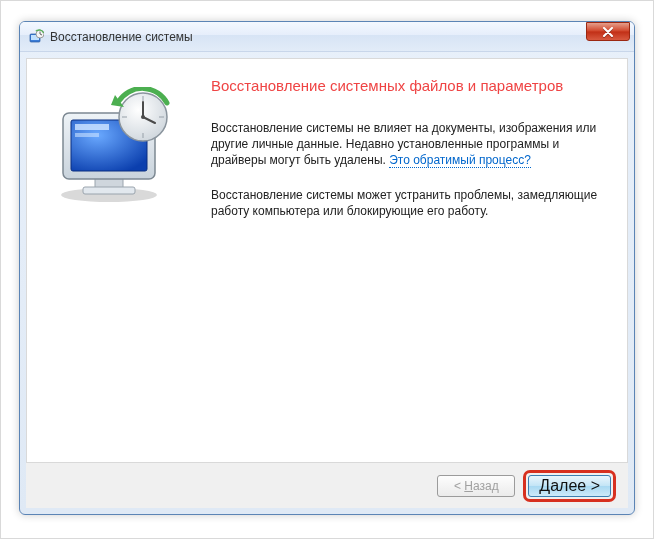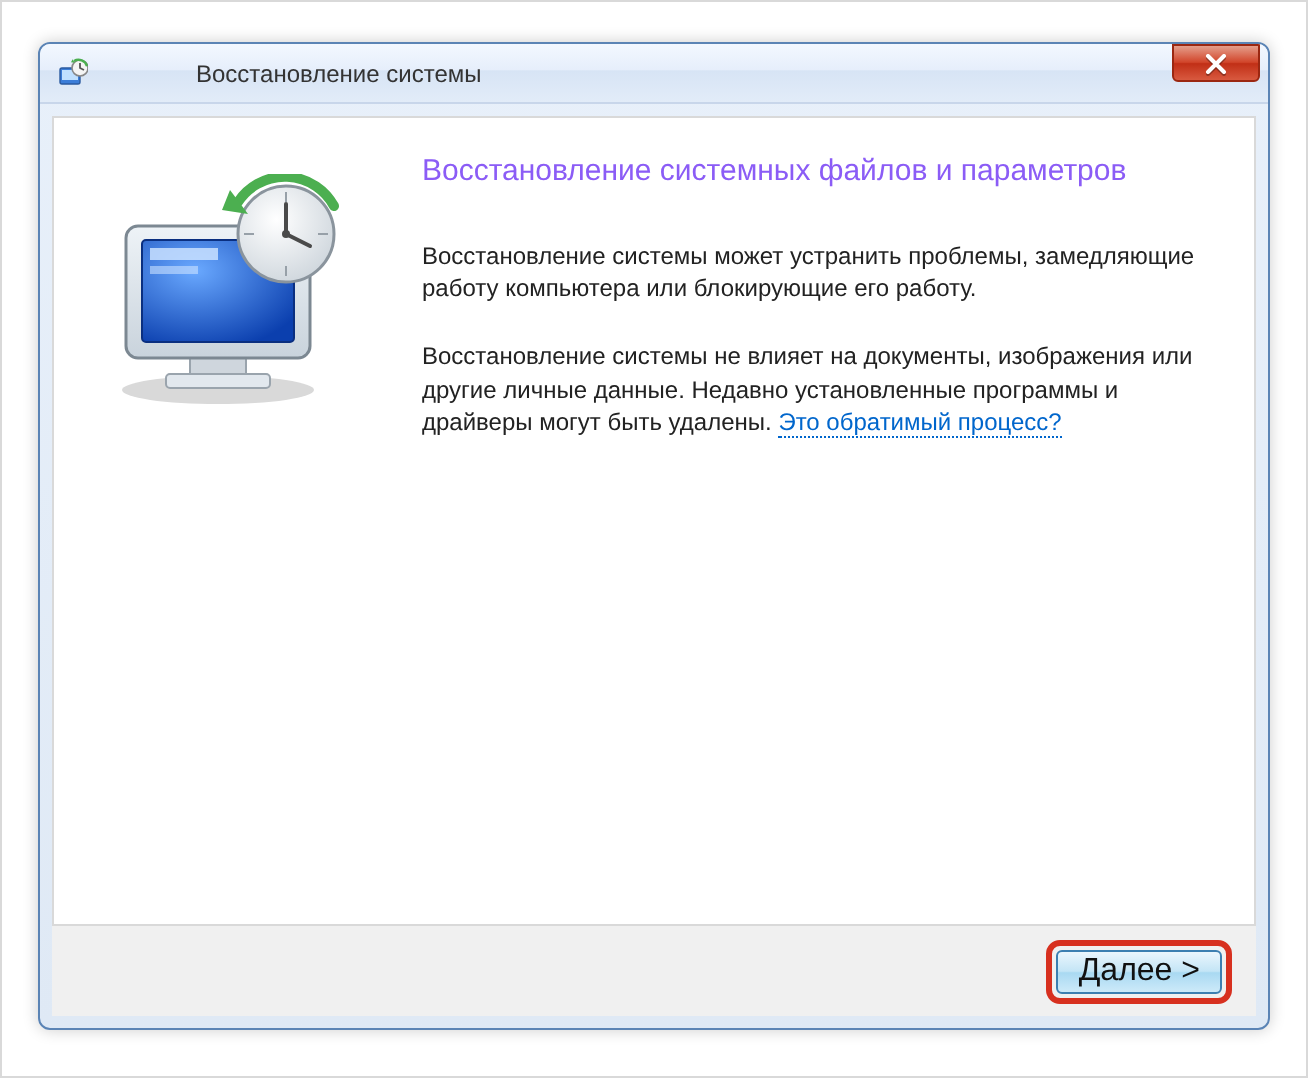--- a/index.html
+++ b/index.html
@@ -40,7 +40,6 @@
   align-items: center;
   padding: 0 6px 0 8px;
   position: relative;
-  gap: 48px;
 }
 .title-icon {
   width: 16px;

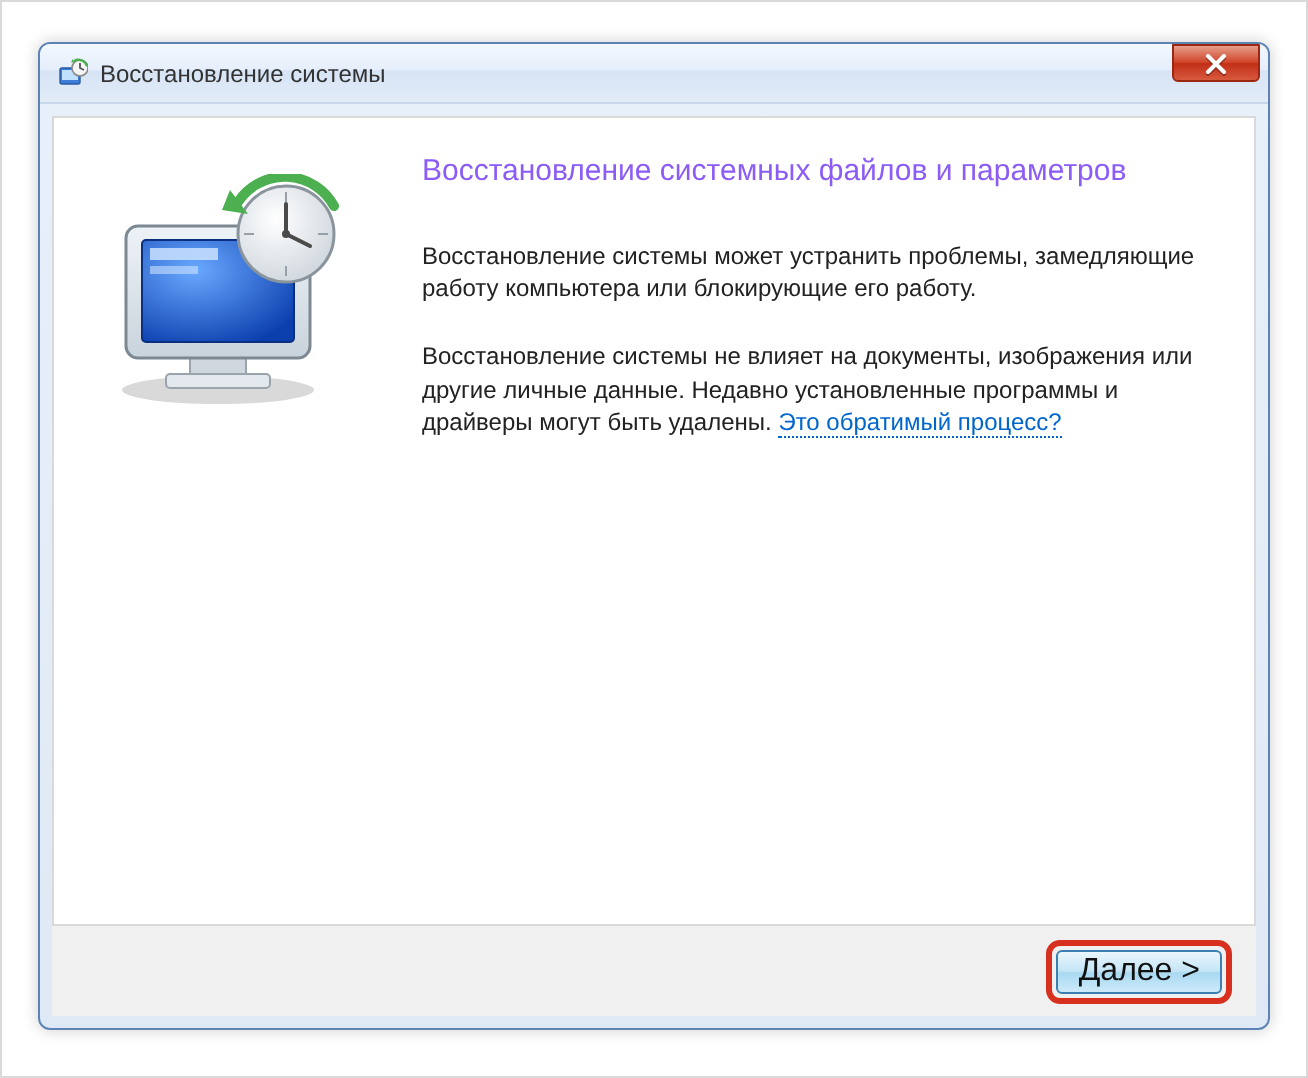--- a/index.html
+++ b/index.html
@@ -94,7 +94,7 @@
 }
 .page-heading {
   font-size: 15px;
-  color: #8b5cf6;
+  color: #ef4444;
   font-weight: normal;
   margin-bottom: 26px;
 }

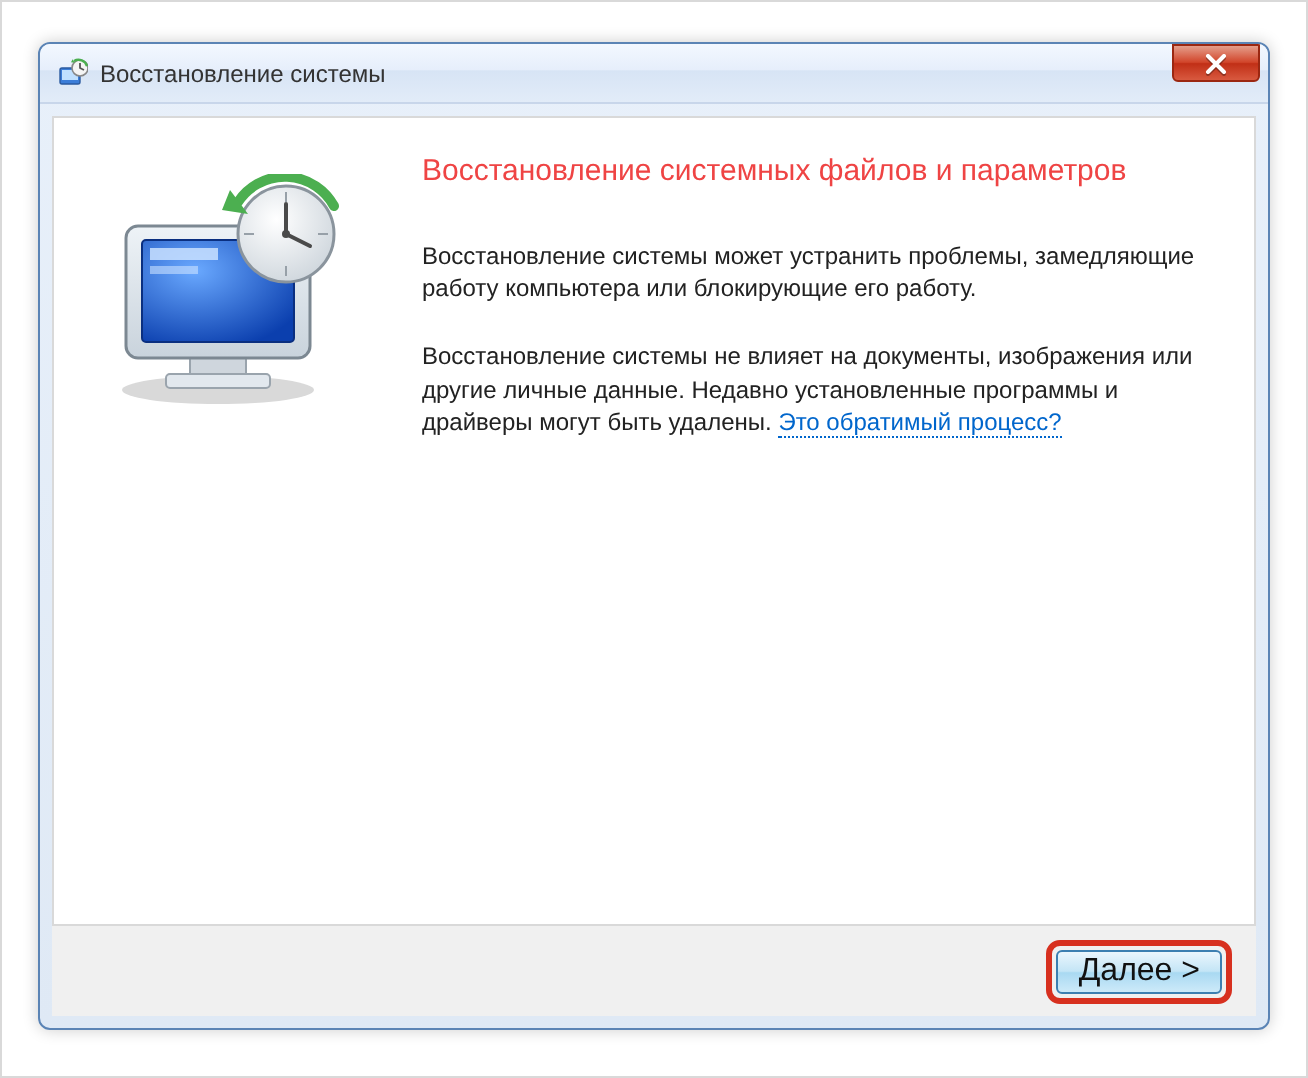--- a/index.html
+++ b/index.html
@@ -225,10 +225,10 @@
     </div>
     <div class="right-col">
       <h1 class="page-heading">Восстановление системных файлов и параметров</h1>
-      <p class="para">Восстановление системы может устранить проблемы, замедляющие работу компьютера или блокирующие его работу.</p>
       <p class="para">
         <span>Восстановление системы не влияет на документы, изображения или другие личные данные. Недавно установленные программы и драйверы могут быть удалены. </span><a class="link">Это обратимый процесс?</a>
       </p>
+      <p class="para">Восстановление системы может устранить проблемы, замедляющие работу компьютера или блокирующие его работу.</p>
     </div>
   </div>
 

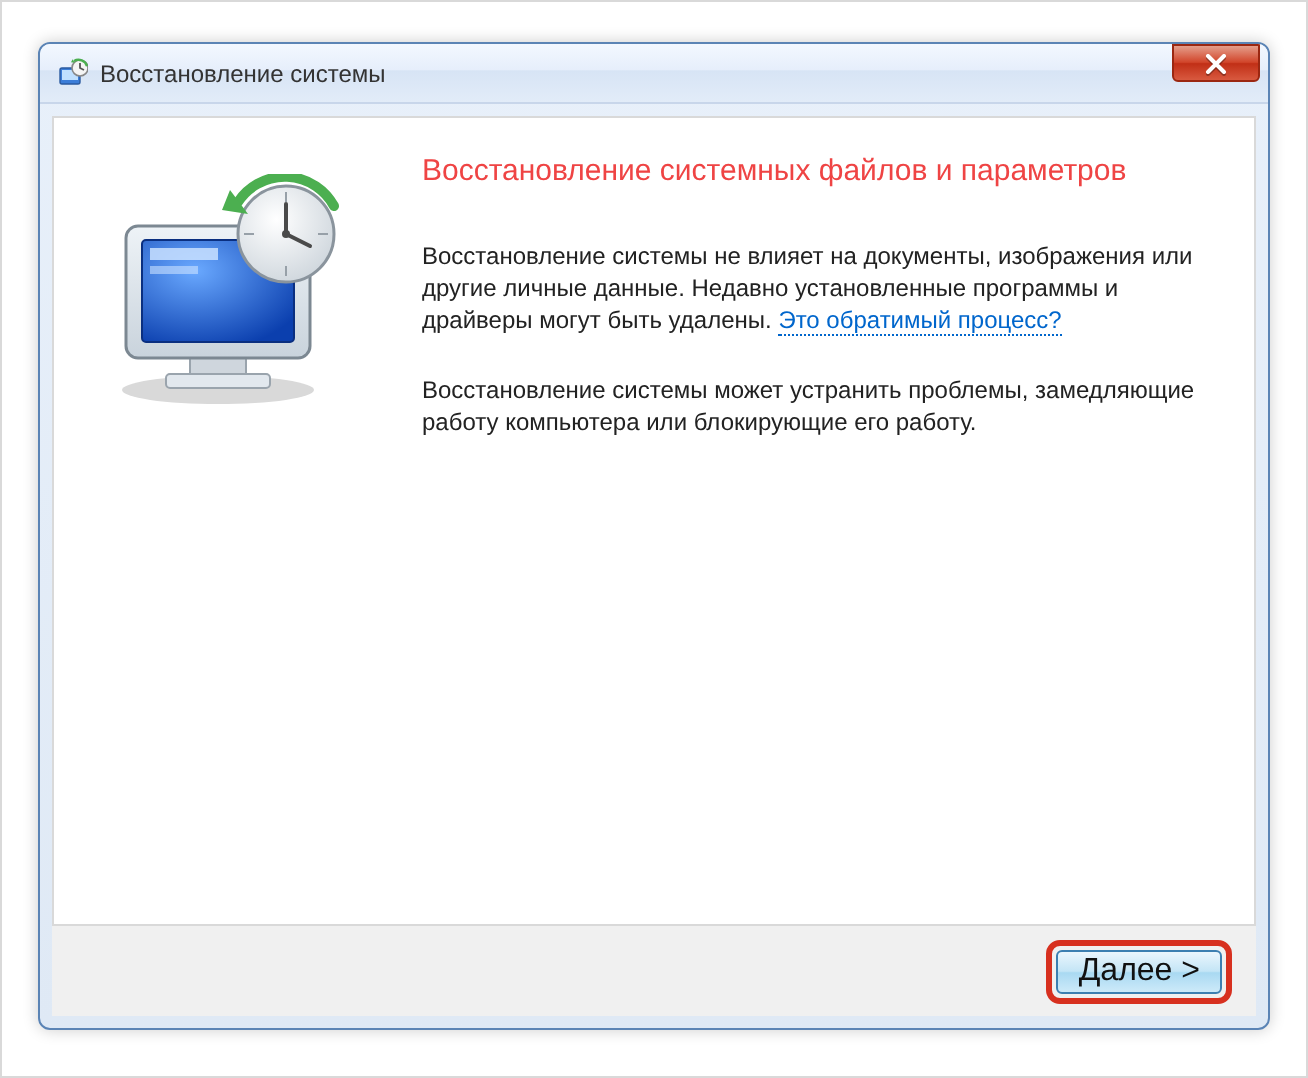--- a/index.html
+++ b/index.html
@@ -233,6 +233,7 @@
   </div>
 
   <div class="footer">
+    <button class="btn" disabled=""><span>&lt; </span><span class="underline-accel">Н</span><span>азад</span></button>
     <span class="btn-next-wrap">
       <button class="btn-next"><span class="underline-accel">Д</span><span>алее &gt;</span></button>
     </span>

